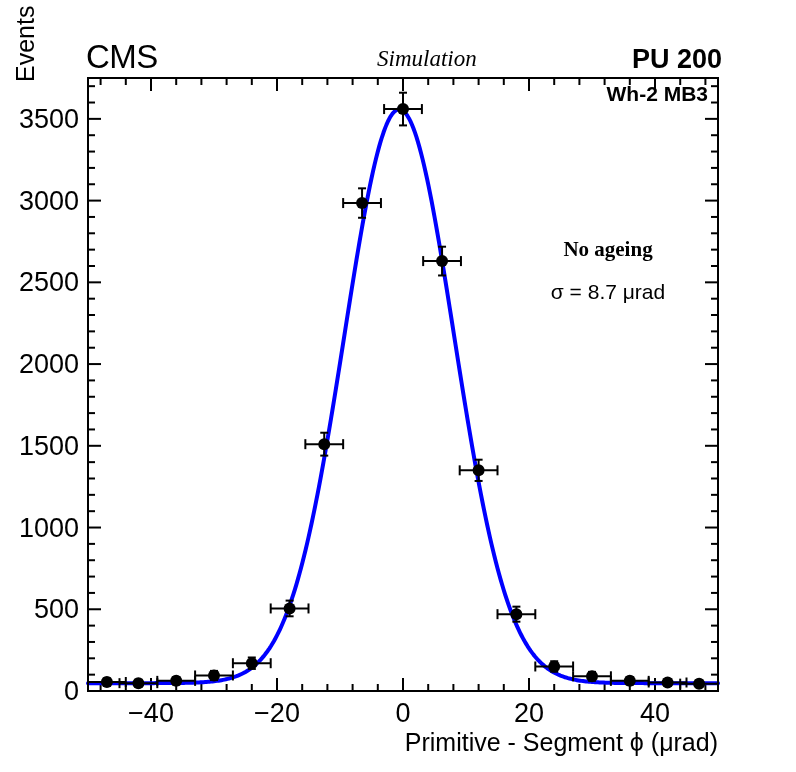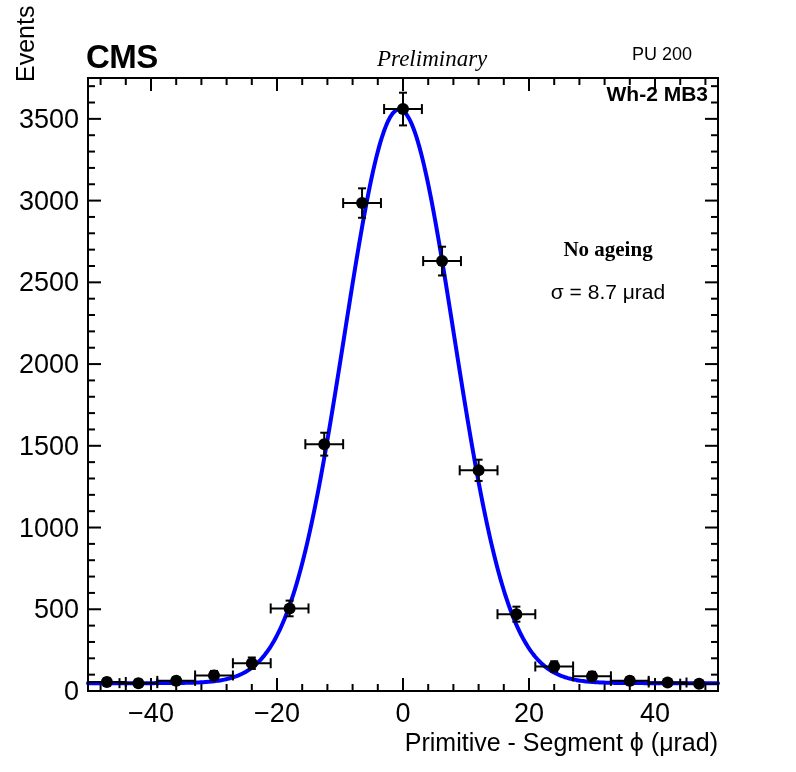--- a/index.html
+++ b/index.html
@@ -27,7 +27,7 @@
     left: 86px;
     top: 38px;
     font-size: 33px;
-    font-weight: bold;
+    font-weight: normal;
     letter-spacing: -0.5px;
     font-family: "Liberation Sans", sans-serif;
   }

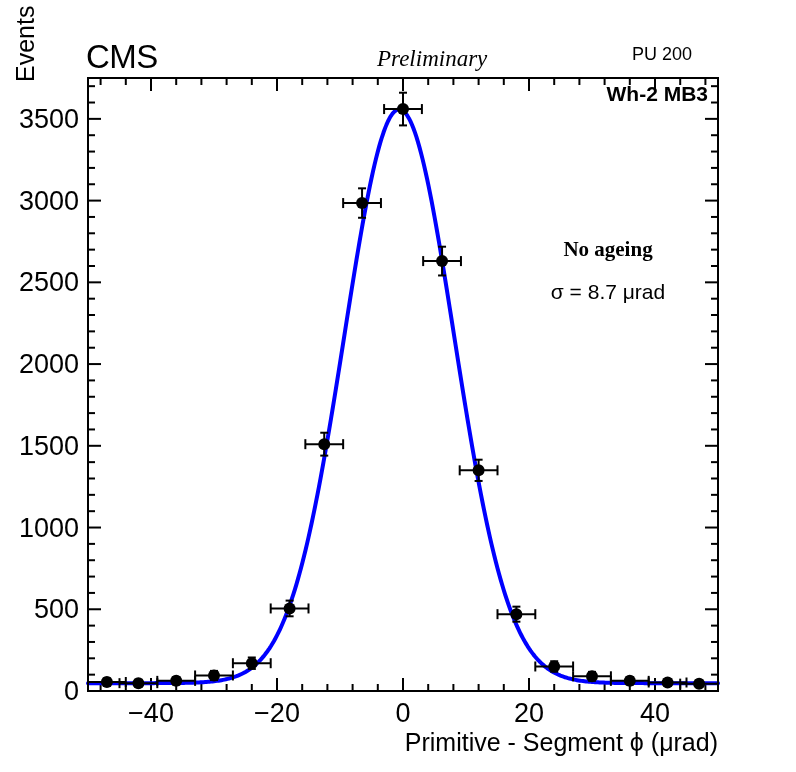--- a/index.html
+++ b/index.html
@@ -87,7 +87,7 @@
 <div id="root">
 
   <div class="hdr" id="cms-label">CMS</div>
-  <div class="hdr" id="preliminary-label">Preliminary</div>
+  <div class="hdr" id="preliminary-label">Simulation</div>
   <div class="hdr" id="pu-label">PU 200</div>
 
   <svg id="plot" width="796" height="772">

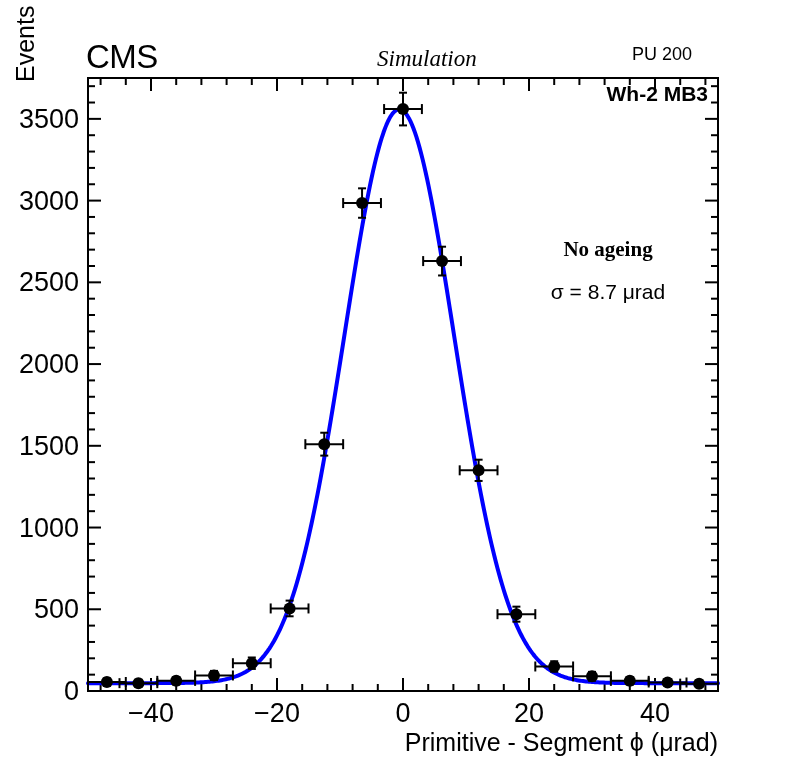--- a/index.html
+++ b/index.html
@@ -48,8 +48,8 @@
   #pu-label {
     left: 632px;
     top: 44px;
-    font-size: 18px;
-    font-weight: normal;
+    font-size: 27px;
+    font-weight: bold;
     font-family: "Liberation Sans", sans-serif;
   }
   svg {

